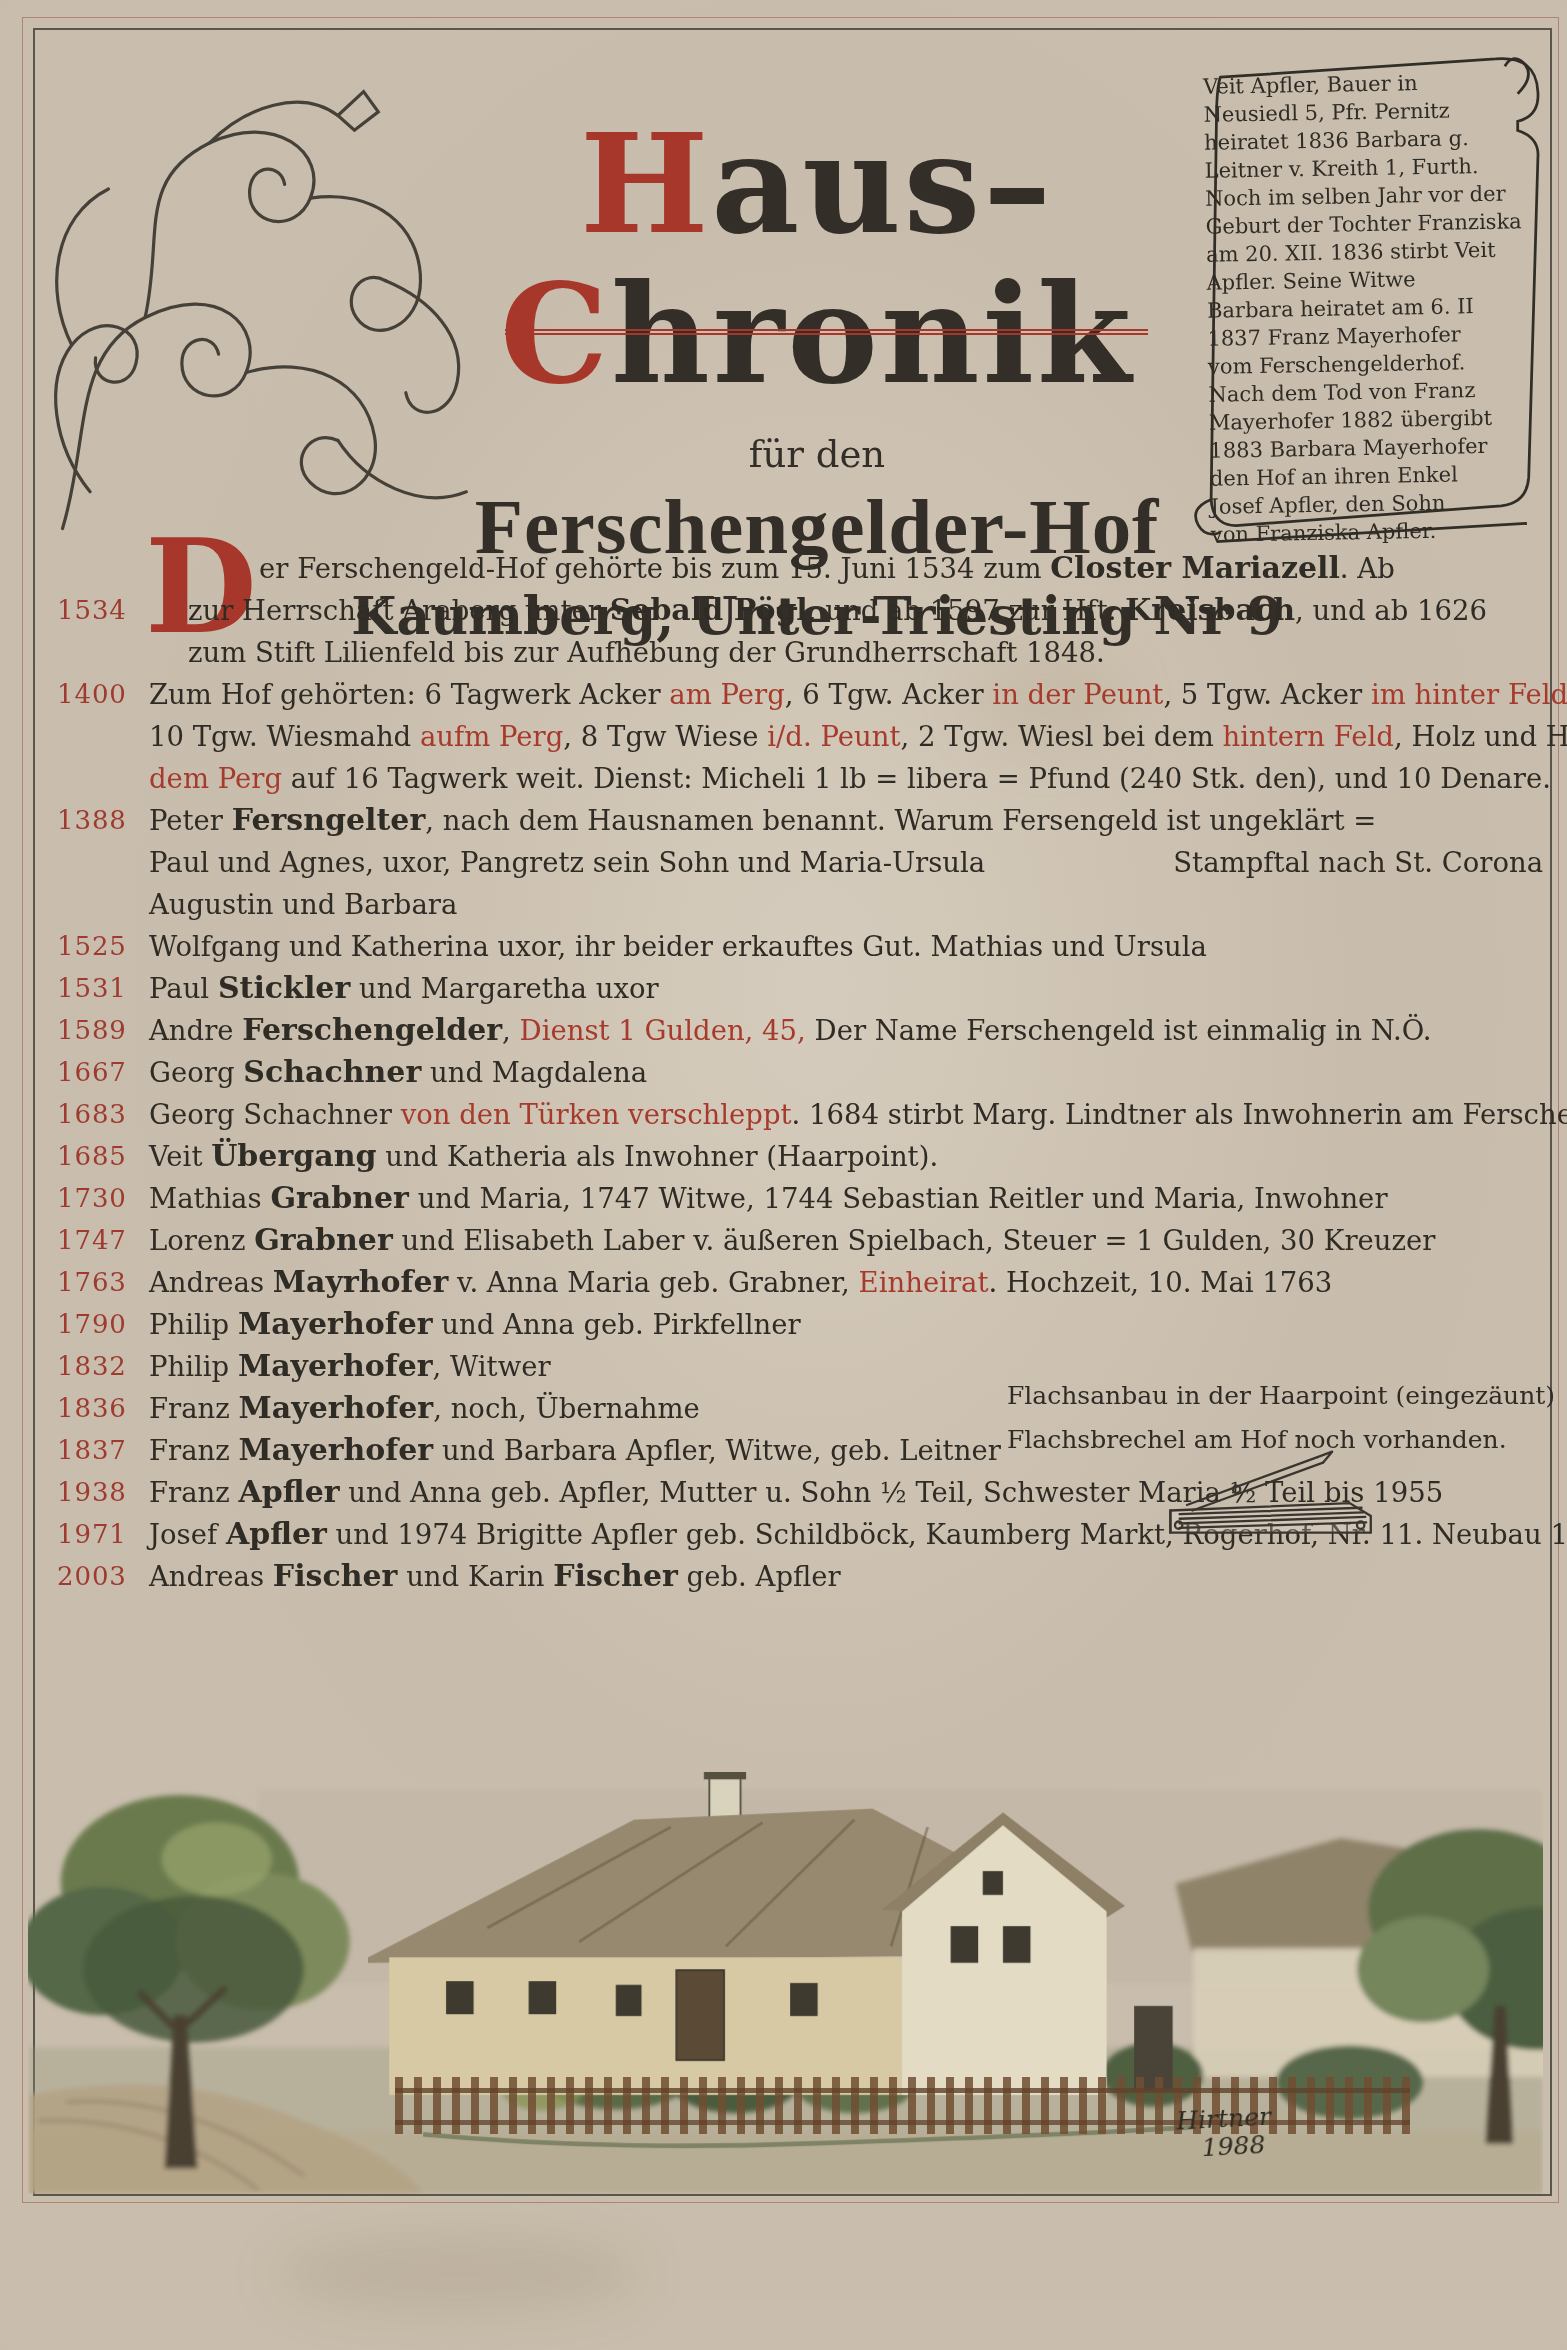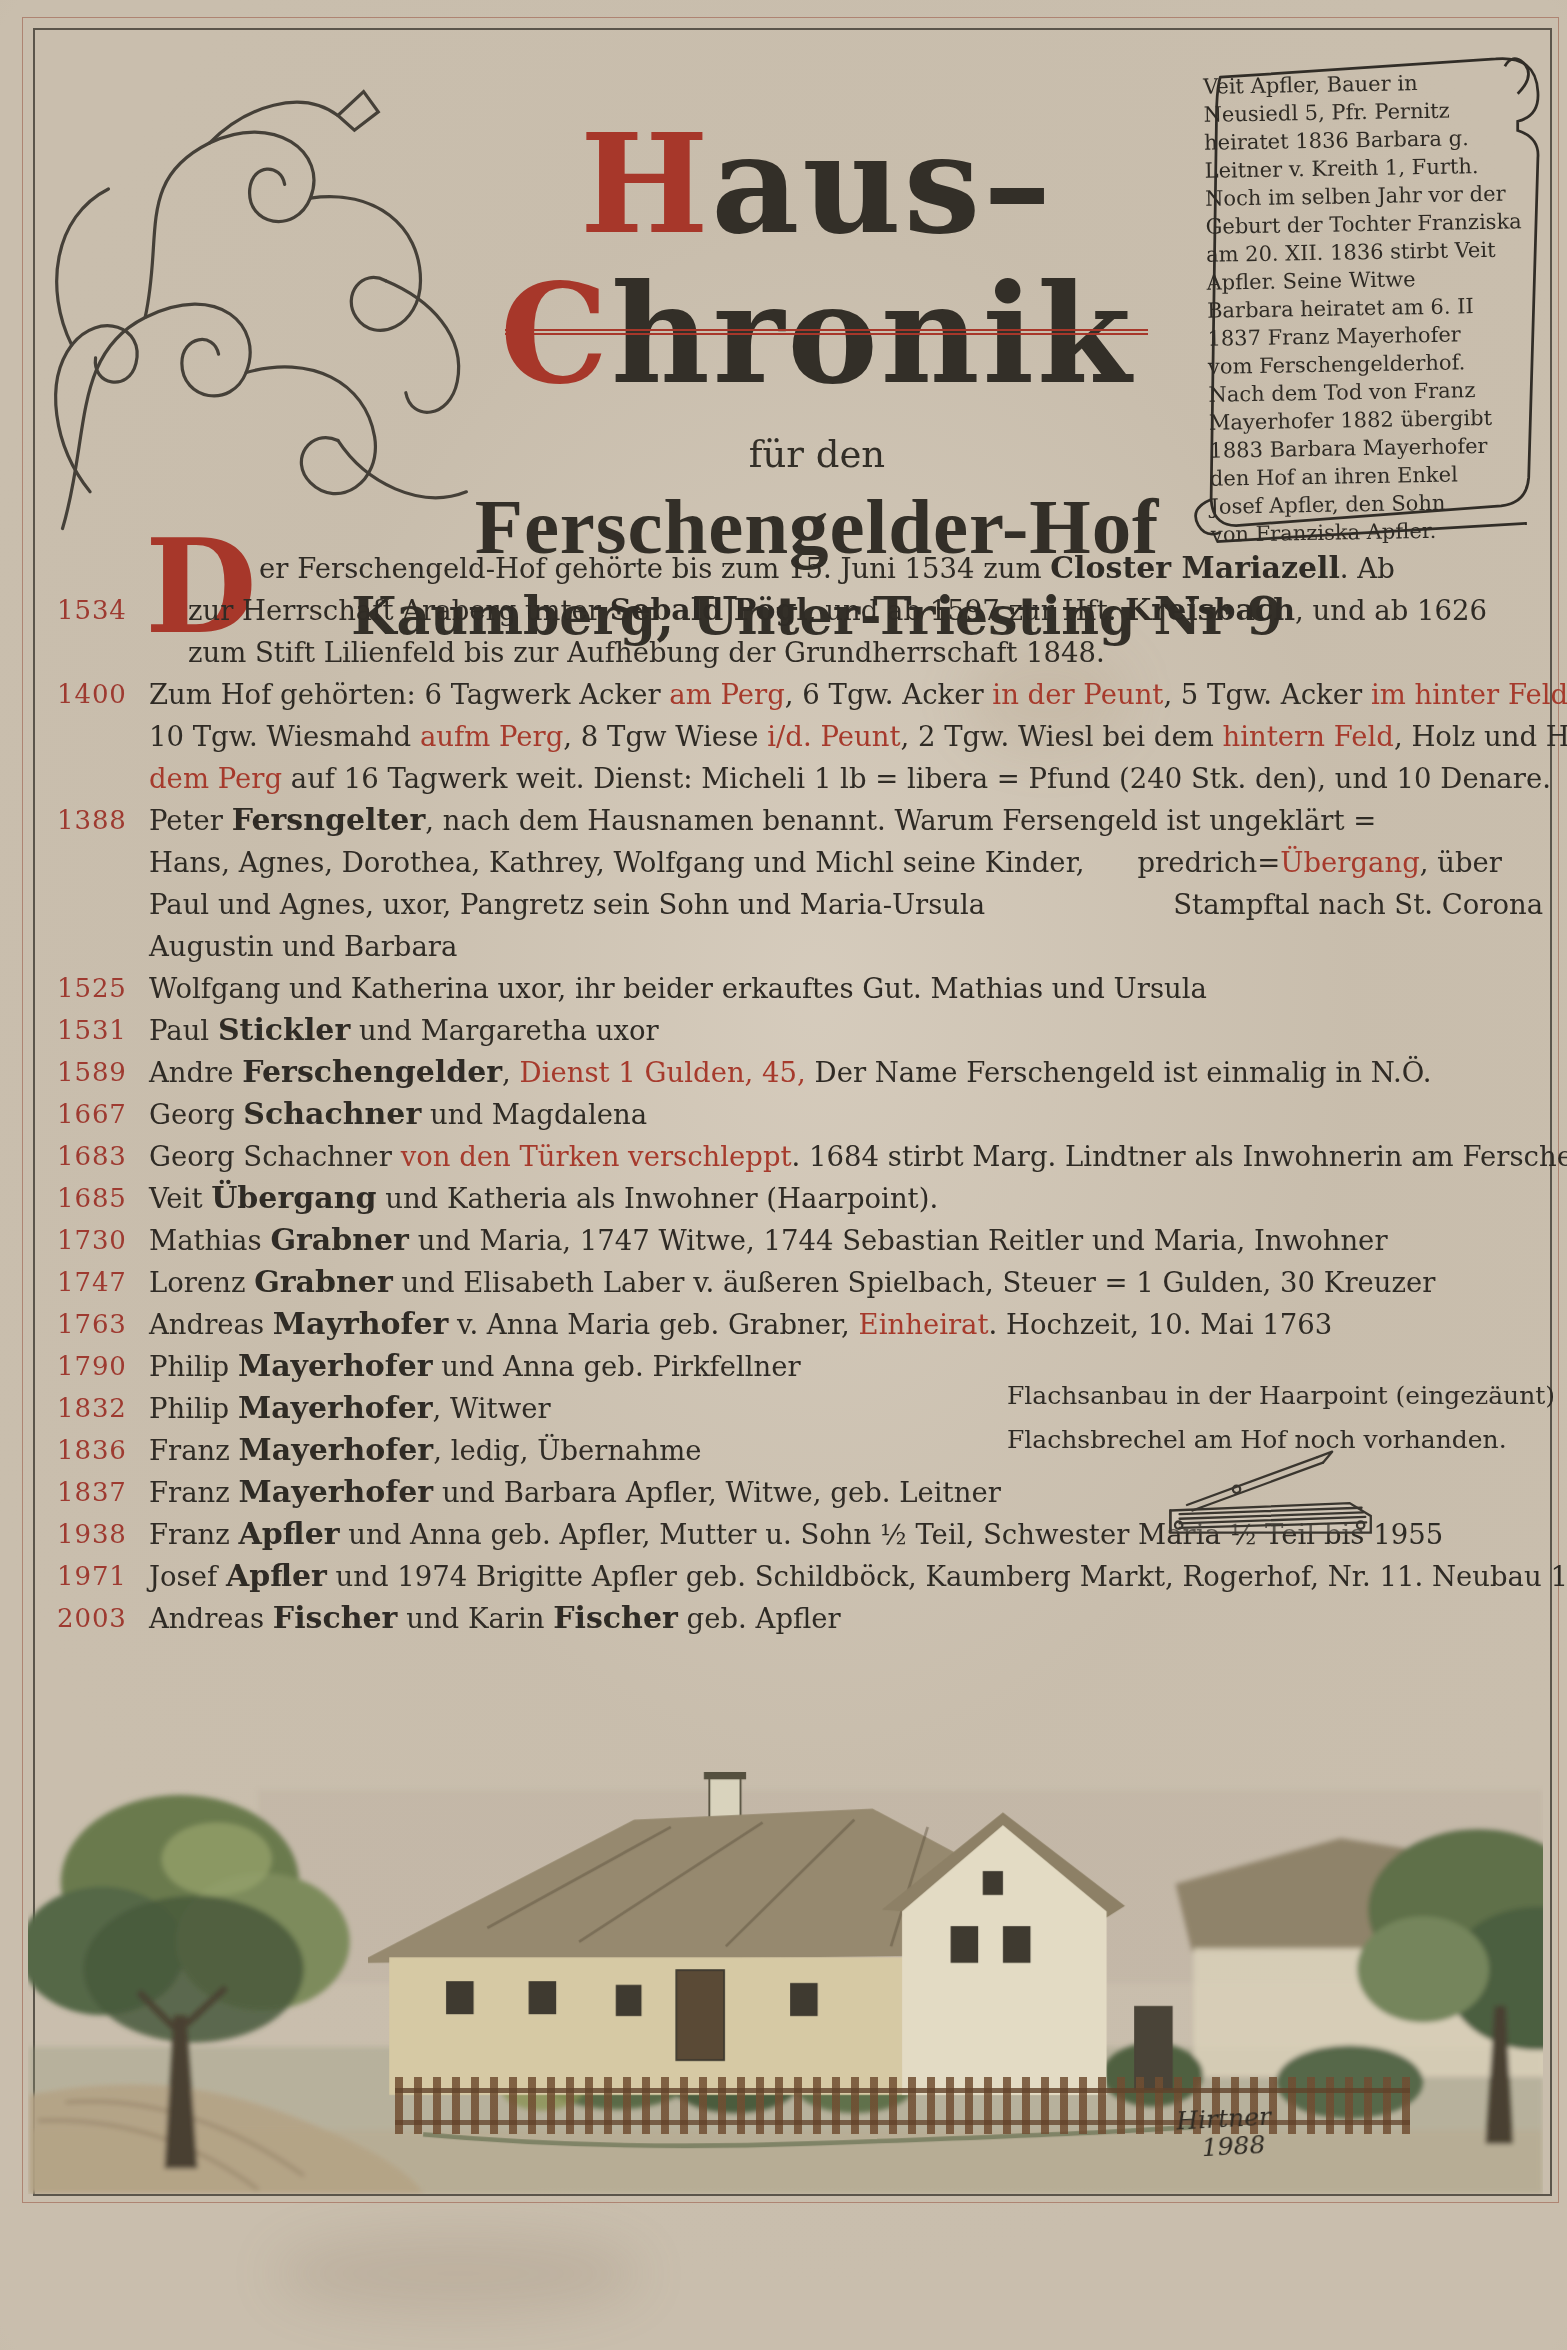--- a/index.html
+++ b/index.html
@@ -149,10 +149,6 @@
       </div>
       <div class="crow">
         <span class="year"></span>
-        <span class="ctext"><span class="ink">Hans, Agnes, Dorothea, Kathrey, Wolfgang und Michl seine Kinder,</span><span class="gap" style="width: 53px;"></span><span class="ink">predrich=</span><span class="red">Übergang</span><span class="ink">, über</span></span>
-      </div>
-      <div class="crow">
-        <span class="year"></span>
         <span class="ctext"><span class="ink">Paul und Agnes, uxor, Pangretz sein Sohn und Maria-Ursula</span><span class="gap" style="width: 188px;"></span><span class="ink">Stampftal nach St. Corona</span></span>
       </div>
       <div class="crow">

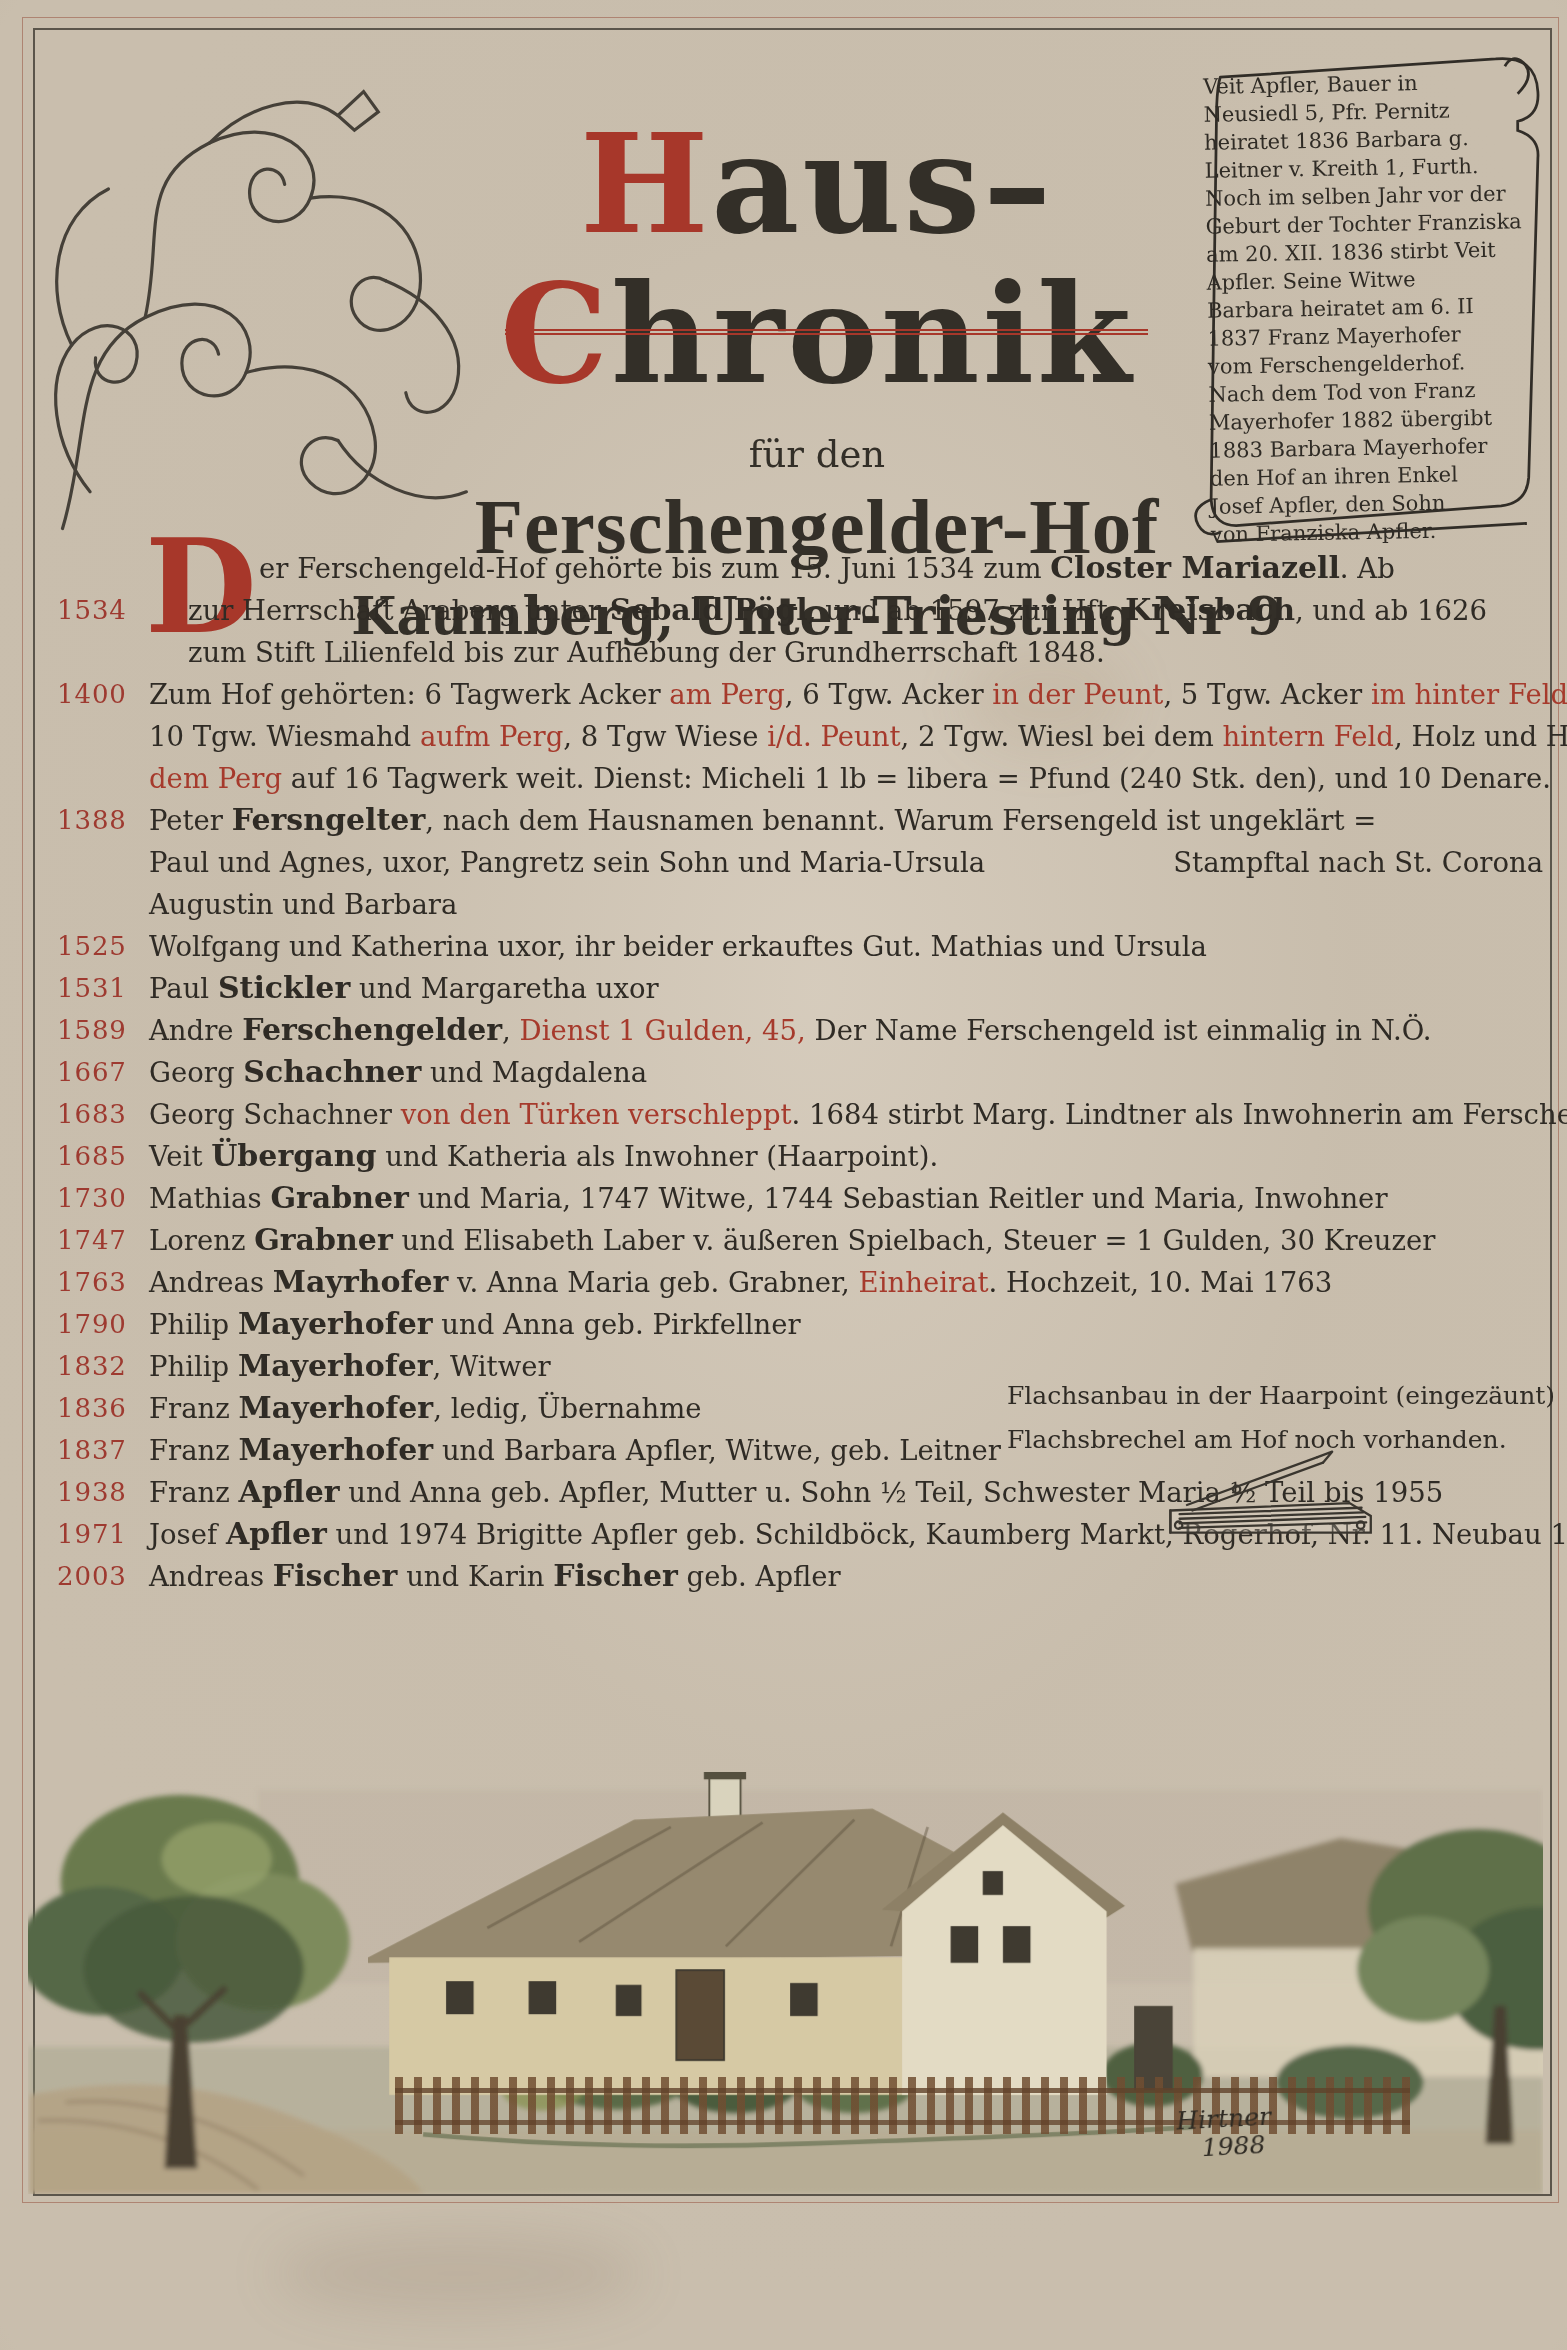--- a/index.html
+++ b/index.html
@@ -201,7 +201,7 @@
       </div>
       <div class="crow">
         <span class="year">1836</span>
-        <span class="ctext"><span class="ink">Franz  </span><span class="ink b">Mayerhofer</span><span class="ink">, ledig, Übernahme</span></span>
+        <span class="ctext"><span class="ink">Franz  </span><span class="ink b">Mayerhofer</span><span class="ink">, noch, Übernahme</span></span>
       </div>
       <div class="crow">
         <span class="year">1837</span>

